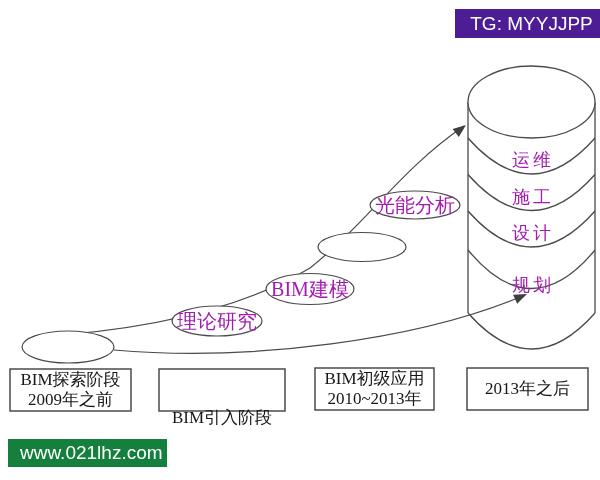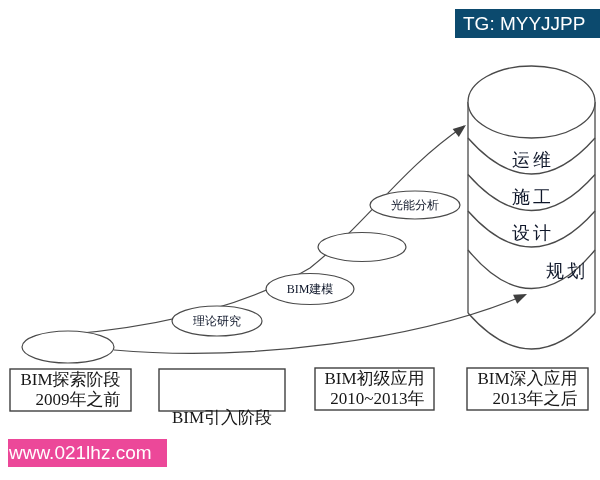--- a/index.html
+++ b/index.html
@@ -31,13 +31,14 @@
   .tg-badge {
     position: absolute;
     left: 455px; top: 9px; width: 145px; height: 29px;
-    background: #0c4a6e;
+    background: #4c1d95;
     font-family: "Liberation Sans", "DejaVu Sans", sans-serif;
     font-size: 19px; line-height: 29px;
     color: #ffffff;
     padding-left: 8px;
     box-sizing: border-box;
     white-space: nowrap;
+    text-align: center;
   }
   .watermark-bar {
     position: absolute;

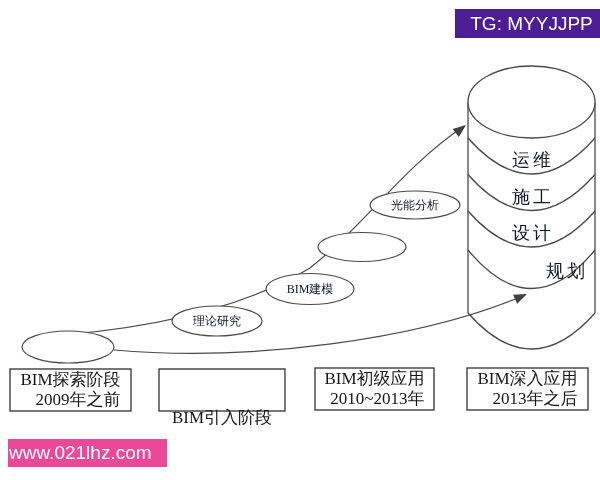--- a/index.html
+++ b/index.html
@@ -15,7 +15,7 @@
     position: absolute;
     transform: translate(-50%, -50%);
     white-space: nowrap;
-    color: #0f172a;
+    color: #a21caf;
   }
   .bubble-label { font-size: 12px; }
   .layer-label { font-size: 18px; letter-spacing: 3px; }

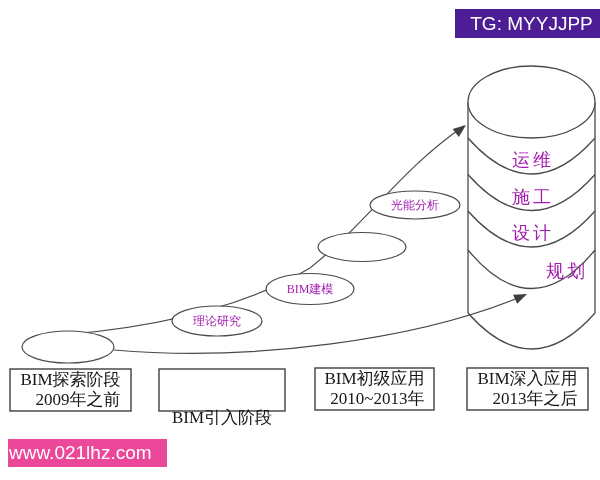--- a/index.html
+++ b/index.html
@@ -17,7 +17,7 @@
     white-space: nowrap;
     color: #a21caf;
   }
-  .bubble-label { font-size: 12px; }
+  .bubble-label { font-size: 20px; }
   .layer-label { font-size: 18px; letter-spacing: 3px; }
   .stage-box-text {
     position: absolute;

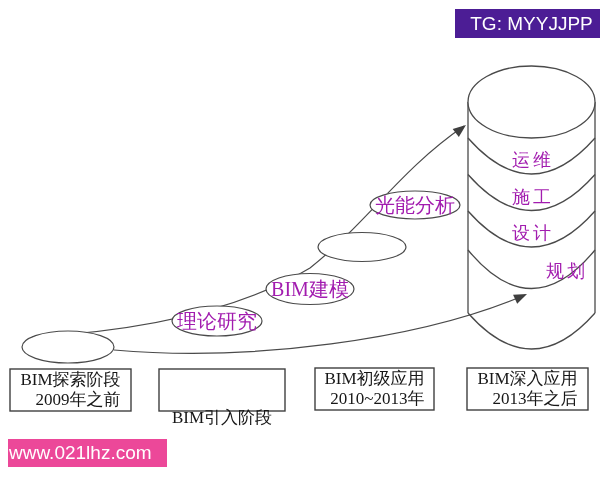--- a/index.html
+++ b/index.html
@@ -100,7 +100,7 @@
   <div class="center-label layer-label" style="left:533px; top:160px;">运维</div>
   <div class="center-label layer-label" style="left:533px; top:197px;">施工</div>
   <div class="center-label layer-label" style="left:533px; top:233px;">设计</div>
-  <div class="center-label layer-label" style="left:533px; top:271px;margin-left:34px;">规划</div>
+  <div class="center-label layer-label" style="left:533px; top:285px;">规划</div>
 
   <div class="stage-box-text" style="left:70.5px; top:390px;">
     <div>BIM探索阶段</div>

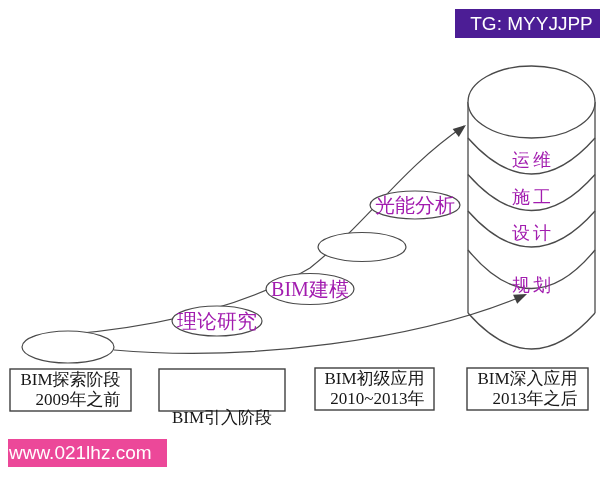--- a/index.html
+++ b/index.html
@@ -22,7 +22,7 @@
   .stage-box-text {
     position: absolute;
     transform: translate(-50%, -50%);
-    text-align: right;
+    text-align: center;
     white-space: nowrap;
     color: #171717;
     font-size: 17px;

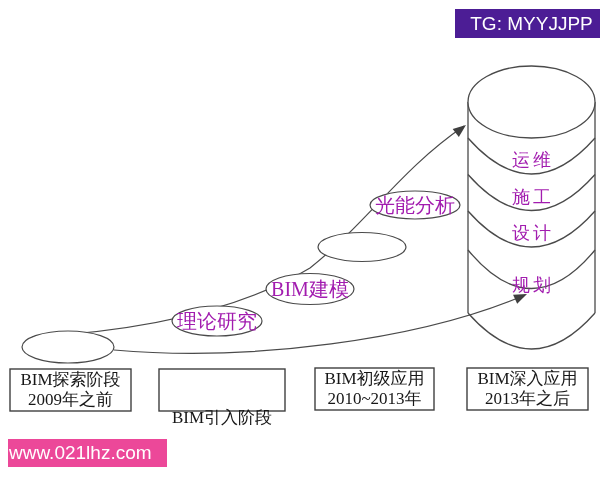--- a/index.html
+++ b/index.html
@@ -114,7 +114,6 @@
     <div>2010~2013年</div>
   </div>
   <div class="stage-box-text" style="left:527.5px; top:389px;">
-    <div>BIM深入应用</div>
     <div>2013年之后</div>
   </div>
 

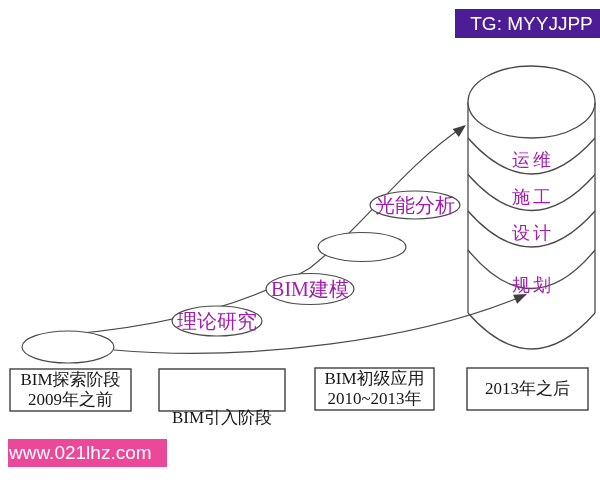--- a/index.html
+++ b/index.html
@@ -43,11 +43,11 @@
   .watermark-bar {
     position: absolute;
     left: 8px; top: 439px; width: 159px; height: 28px;
-    background: #ec4899;
+    background: #15803d;
     font-family: "Liberation Sans", "DejaVu Sans", sans-serif;
     font-size: 19px; line-height: 28px;
     color: #ffffff;
-    padding-left: 1px;
+    padding-left: 12px;
     box-sizing: border-box;
     white-space: nowrap;
   }

